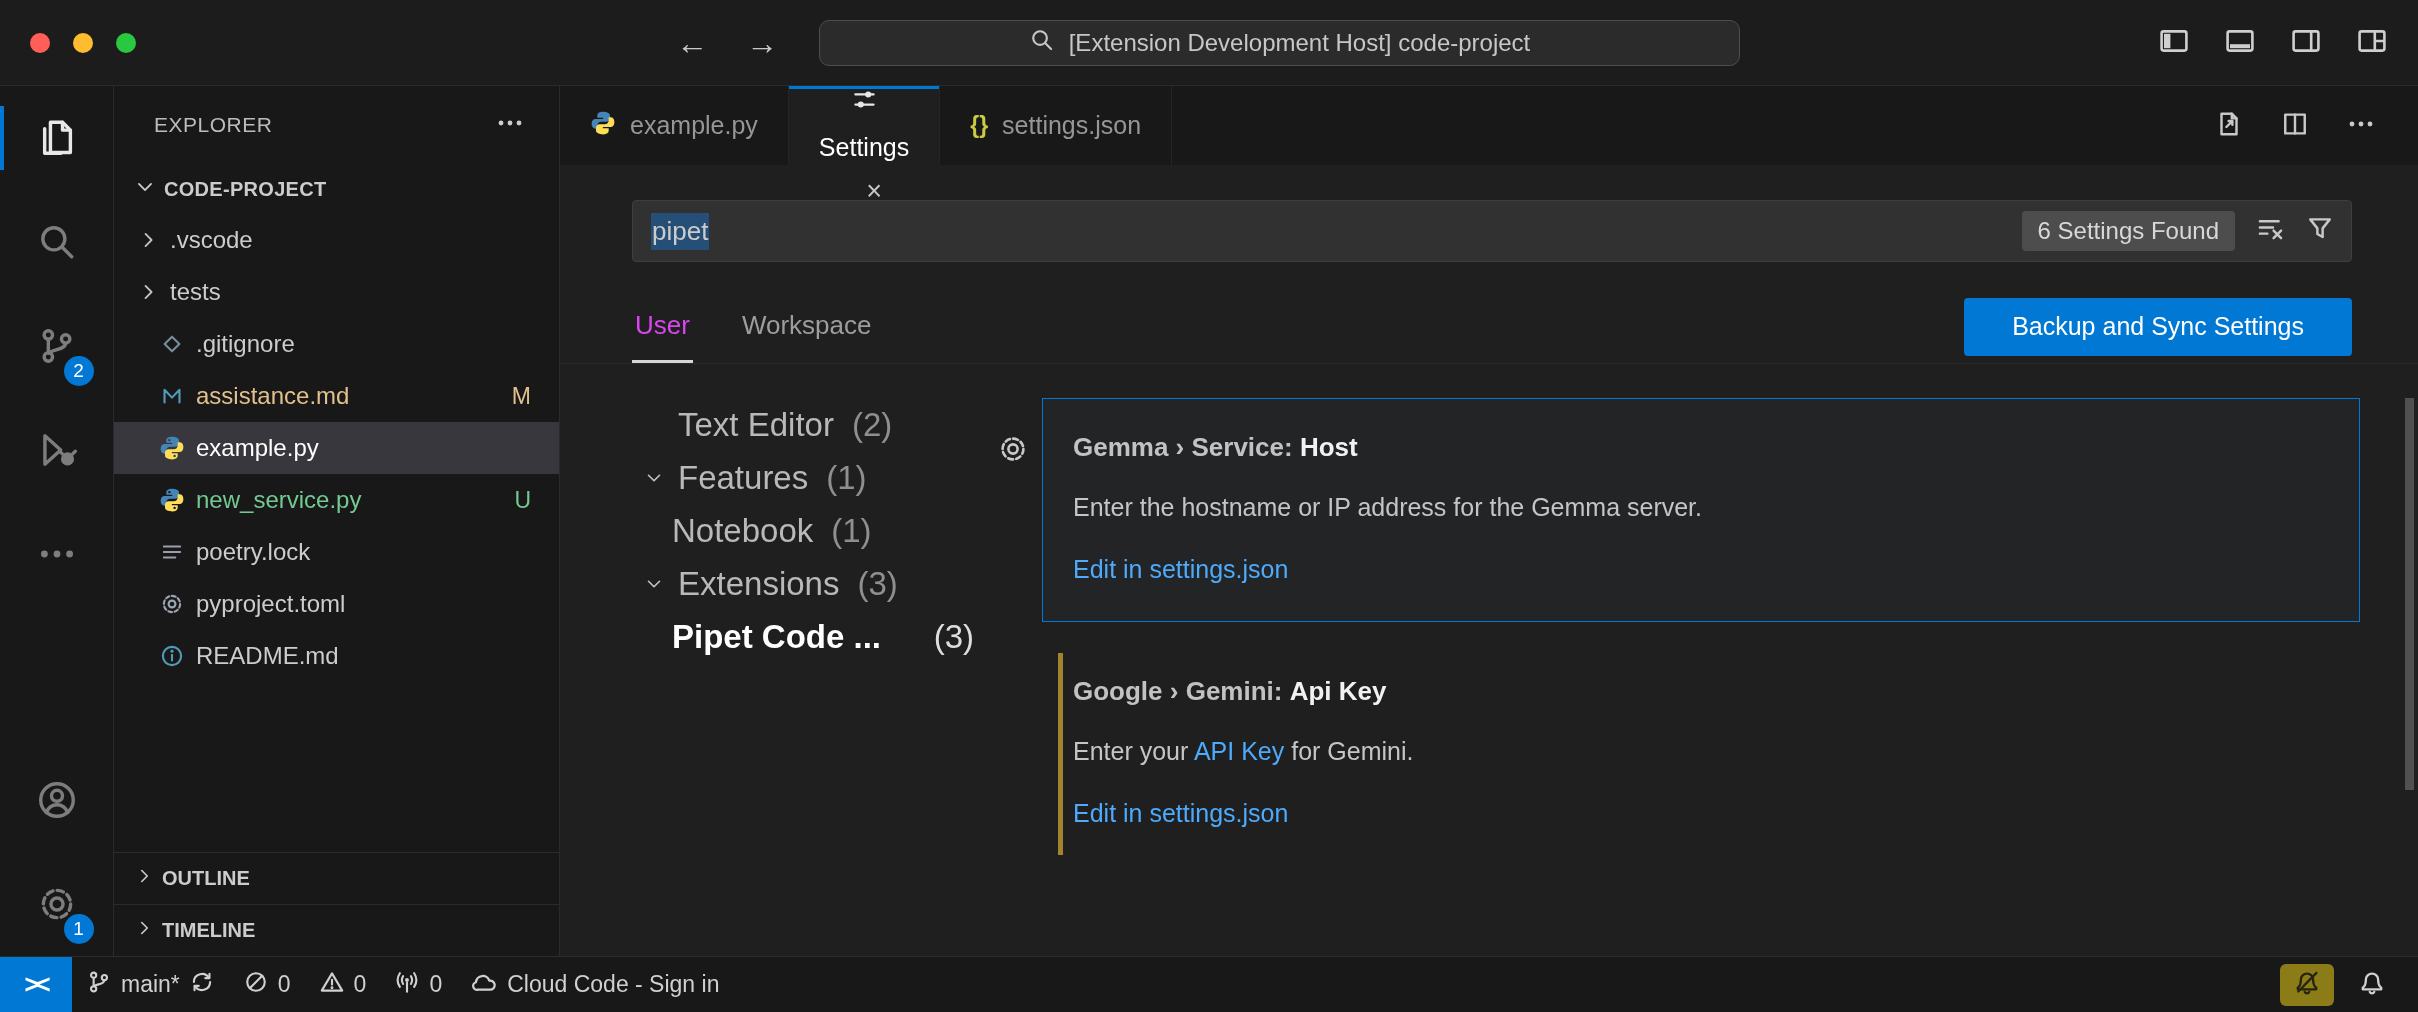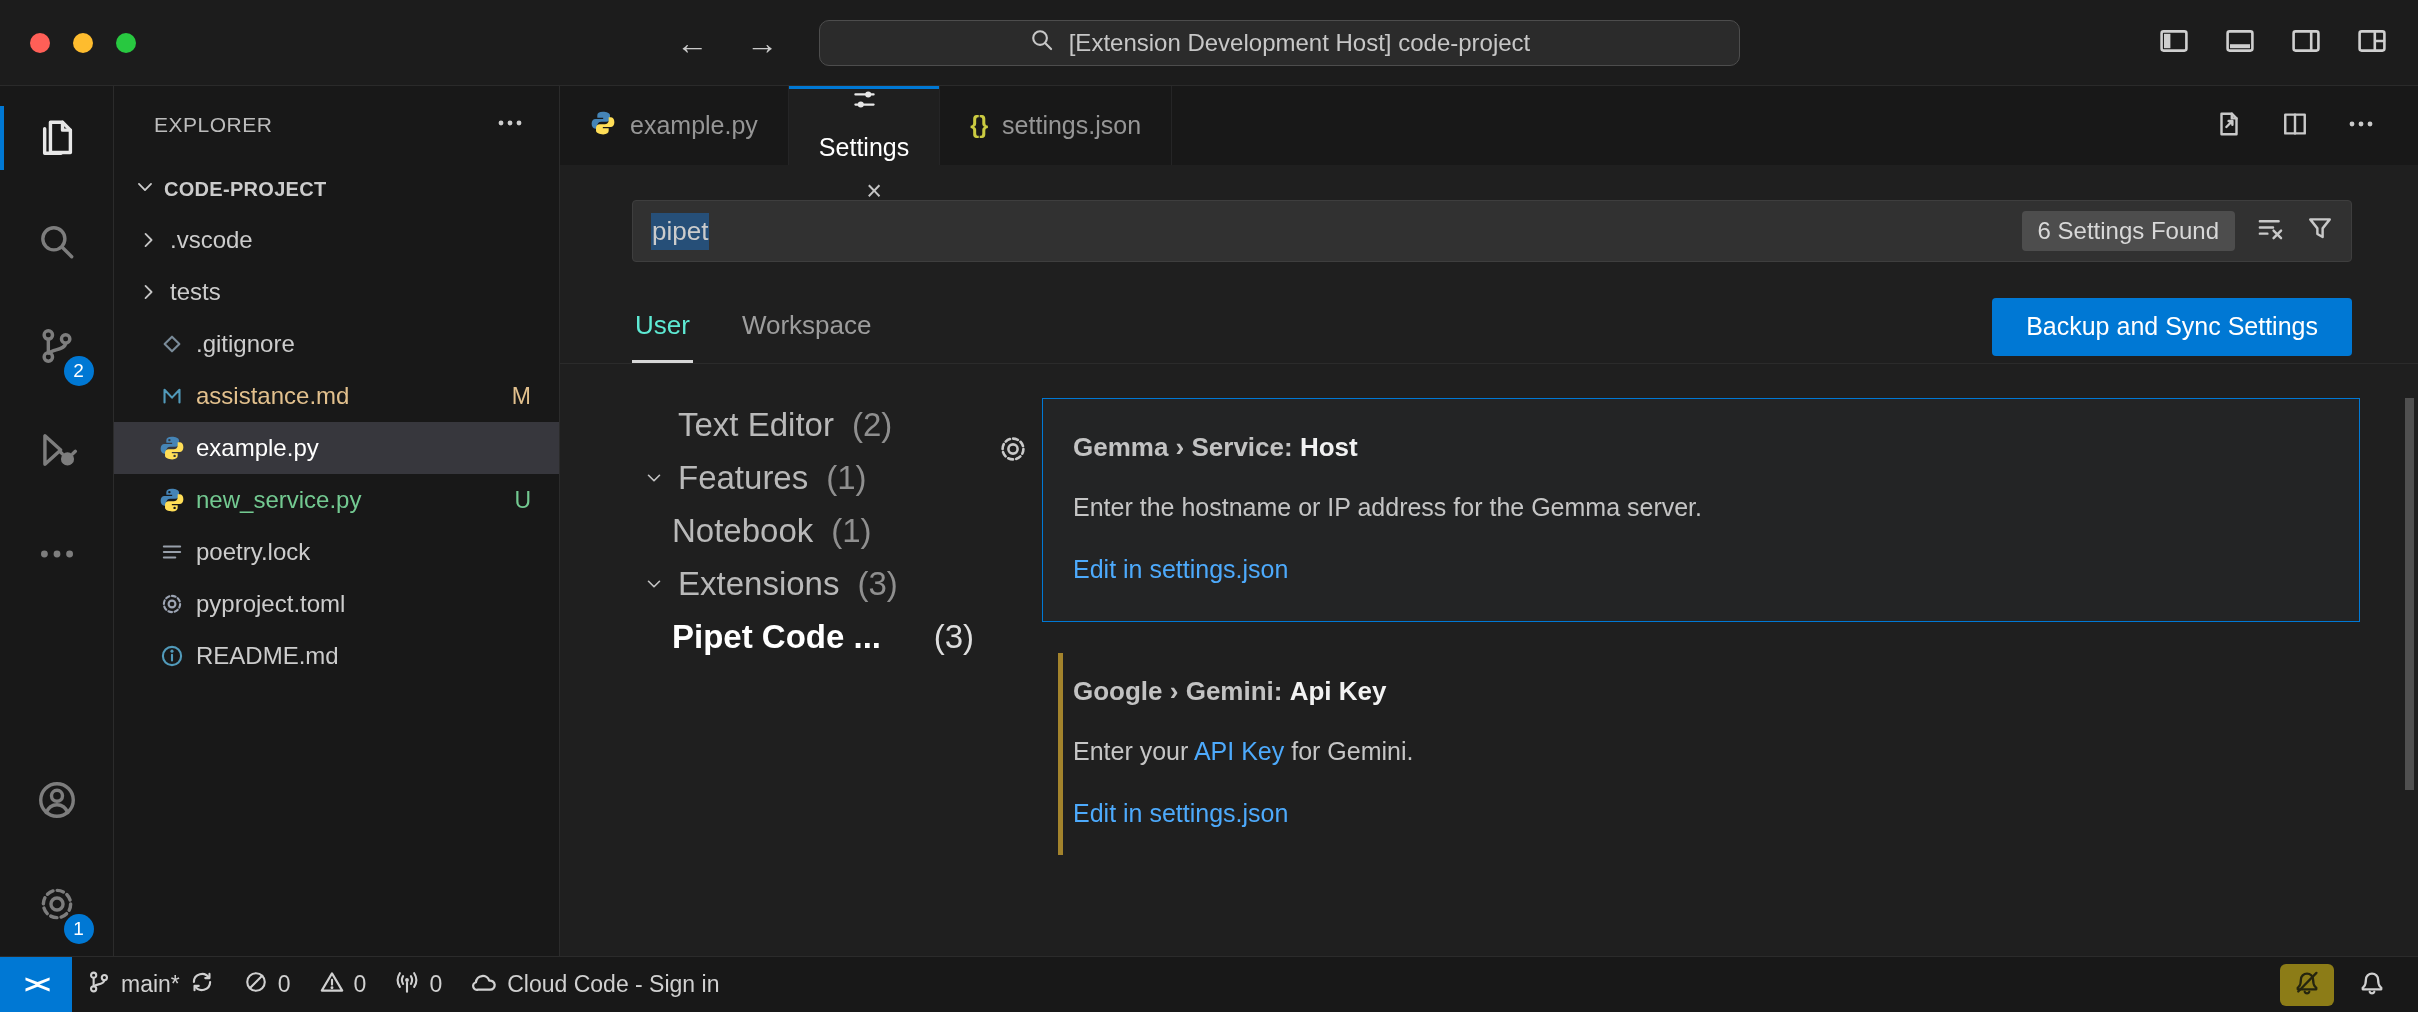--- a/index.html
+++ b/index.html
@@ -66,7 +66,7 @@
   .header-row { margin:28px 0 0 0; padding:0 66px 0 72px; display:flex; align-items:stretch; border-bottom:1px solid #2b2b2b; flex-shrink:0; height:74px; }
   .scope-tabs { display:flex; gap:46px; font-size:26px; }
   .scope-tab { display:flex; align-items:center; padding:0 3px; color:#9d9d9d; border-bottom:3px solid transparent; }
-  .scope-tab.active { color:#5eead4; border-bottom-color:#d7d7d7; }
+  .scope-tab.active { color:#d946ef; border-bottom-color:#d7d7d7; }
   .sync-btn { margin-left:auto; align-self:center; background:#0078d4; color:#ffffff; border:none; border-radius:4px; height:58px; padding:0 34px; font-size:25px; font-family:inherit; display:flex; align-items:center; }
   .settings-body { flex:1; display:flex; min-height:0; overflow:hidden; }
   .toc { width:440px; flex-shrink:0; padding:34px 20px 0 76px; font-size:33px; color:#b9b9b9; }

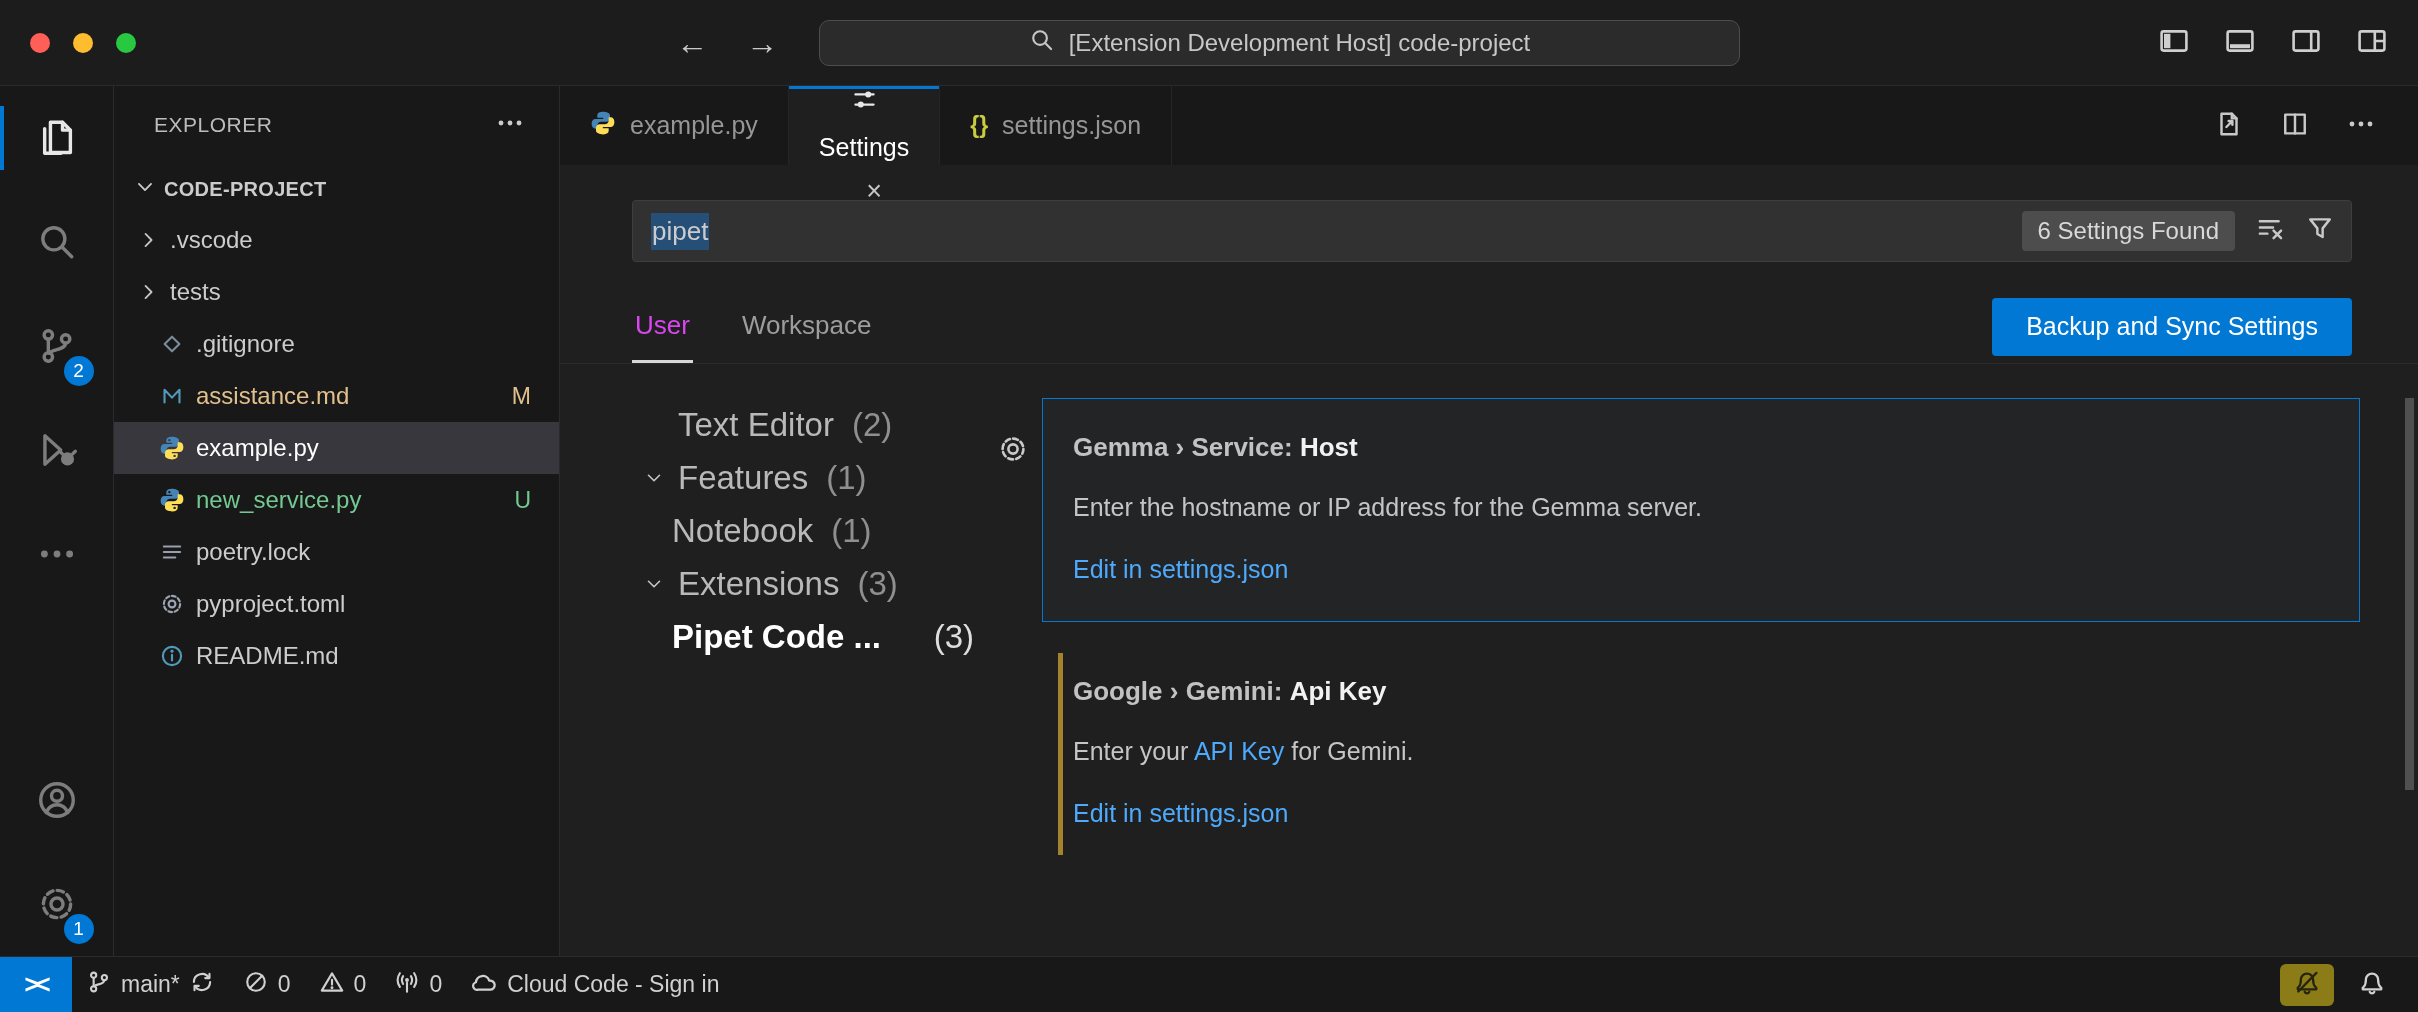--- a/index.html
+++ b/index.html
@@ -67,7 +67,7 @@
   .scope-tabs { display:flex; gap:46px; font-size:26px; }
   .scope-tab { display:flex; align-items:center; padding:0 3px; color:#9d9d9d; border-bottom:3px solid transparent; }
   .scope-tab.active { color:#d946ef; border-bottom-color:#d7d7d7; }
-  .sync-btn { margin-left:auto; align-self:center; background:#0078d4; color:#ffffff; border:none; border-radius:4px; height:58px; padding:0 34px; font-size:25px; font-family:inherit; display:flex; align-items:center; }
+  .sync-btn { margin-left:auto; align-self:center; background:#0078d4; color:#ffffff; border:none; border-radius:4px; height:58px; padding:0 48px; font-size:25px; font-family:inherit; display:flex; align-items:center; }
   .settings-body { flex:1; display:flex; min-height:0; overflow:hidden; }
   .toc { width:440px; flex-shrink:0; padding:34px 20px 0 76px; font-size:33px; color:#b9b9b9; }
   .toc-row { height:53px; display:flex; align-items:center; gap:6px; }

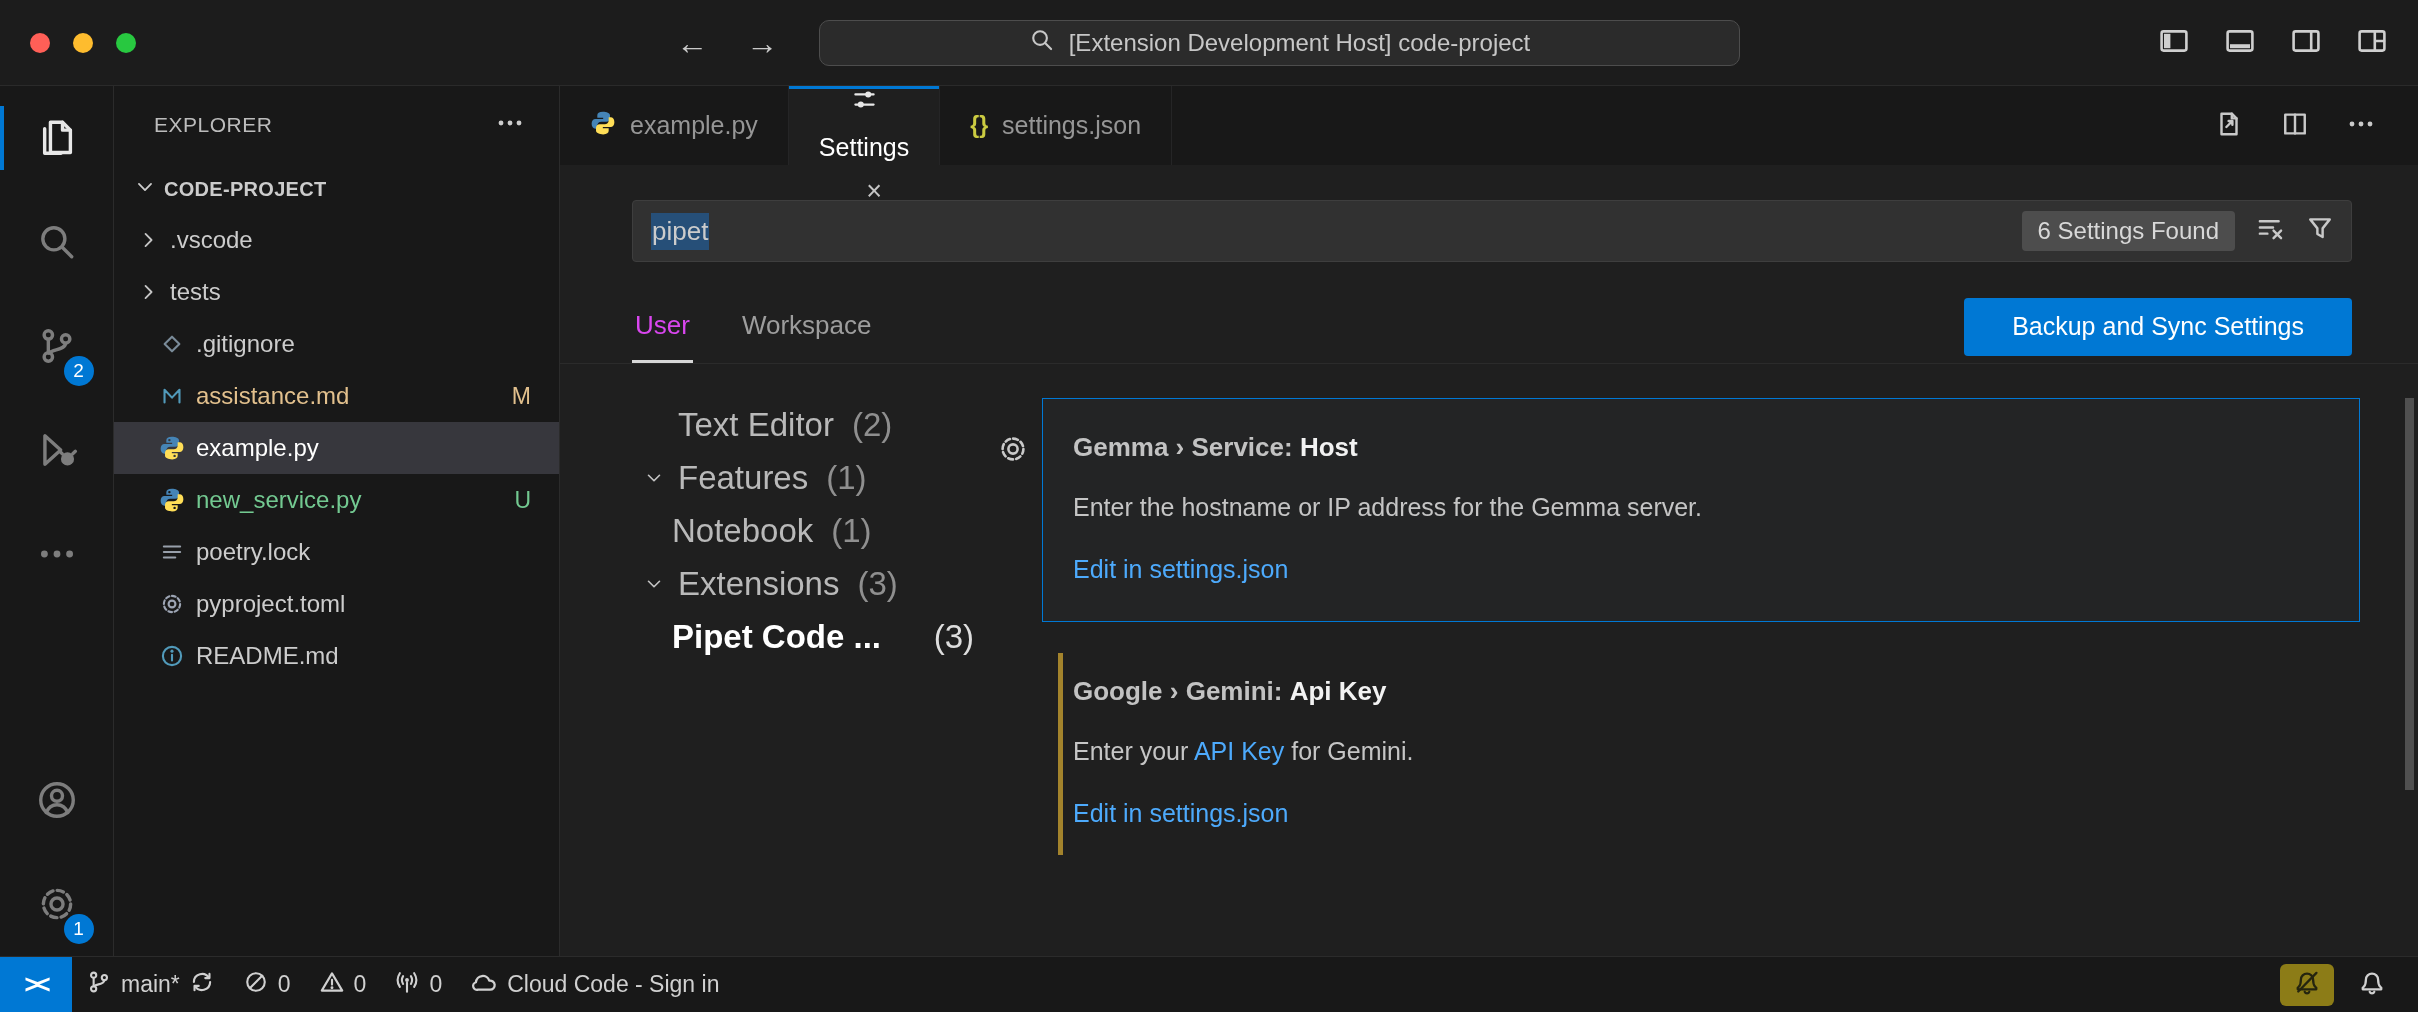--- a/index.html
+++ b/index.html
@@ -307,6 +307,20 @@
           <span>README.md</span>
         </div>
       </div>
+      <div class="bottom-sections">
+        <div class="bottom-row">
+          <span class="chev"><svg class="st" viewBox="0 0 16 16" width="20" height="20">
+                <path d="M6.2 3.6 10.6 8 6.2 12.4"></path>
+              </svg></span>
+          <span>OUTLINE</span>
+        </div>
+        <div class="bottom-row">
+          <span class="chev"><svg class="st" viewBox="0 0 16 16" width="20" height="20">
+                <path d="M6.2 3.6 10.6 8 6.2 12.4"></path>
+              </svg></span>
+          <span>TIMELINE</span>
+        </div>
+      </div>
     </div>
 
     <div class="editor-col">

